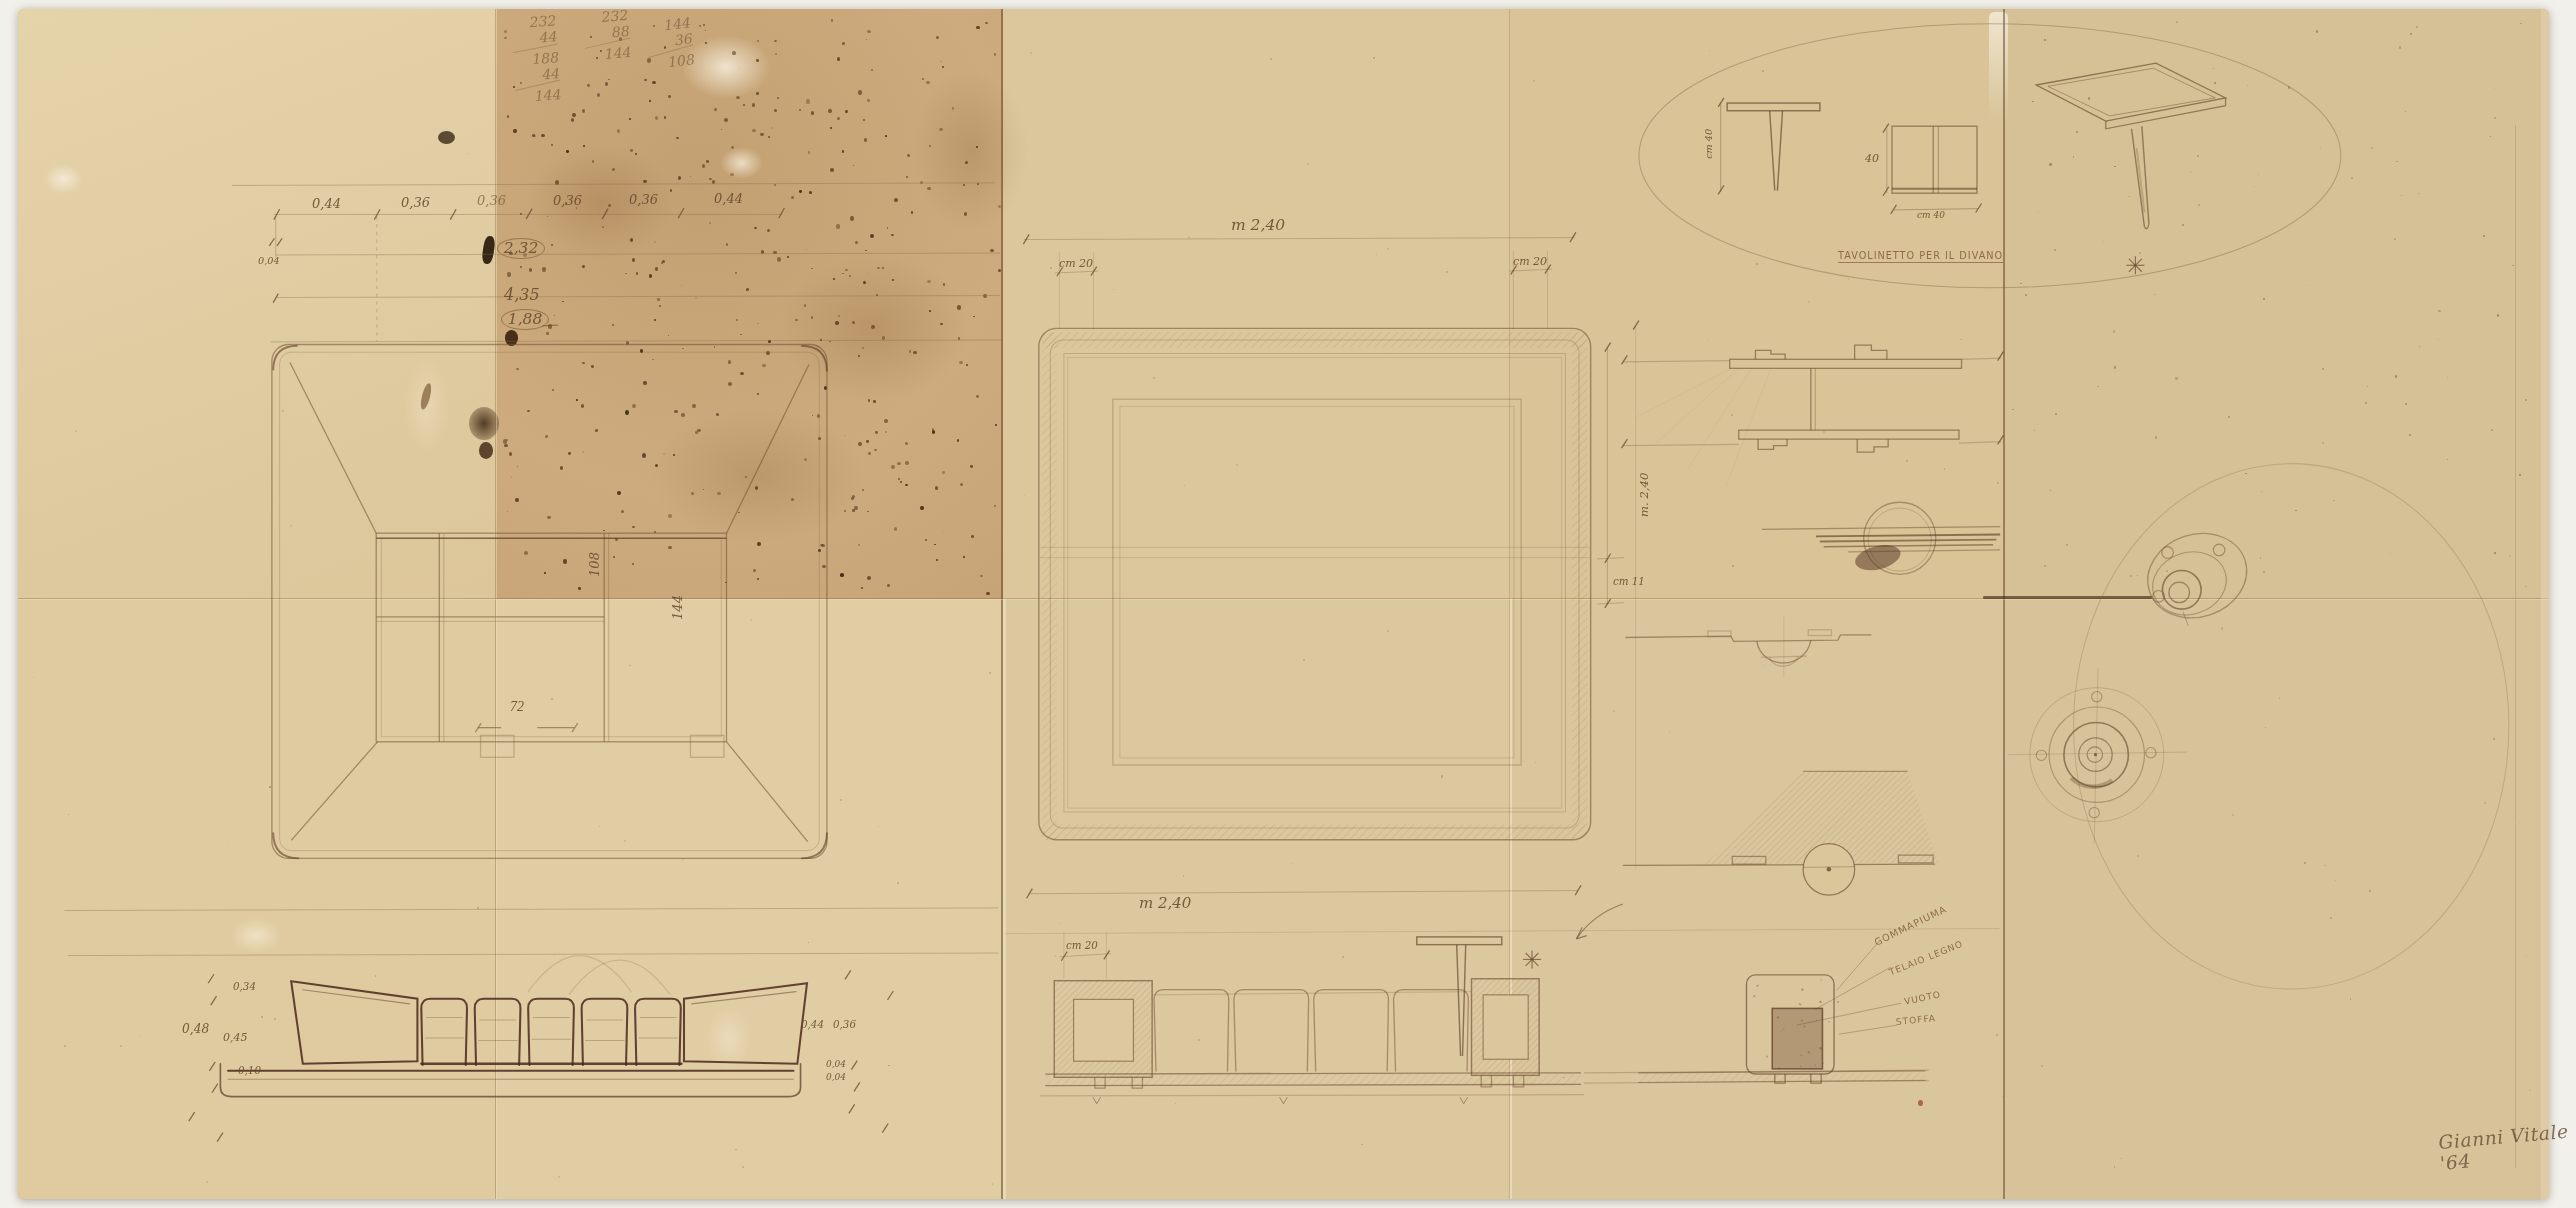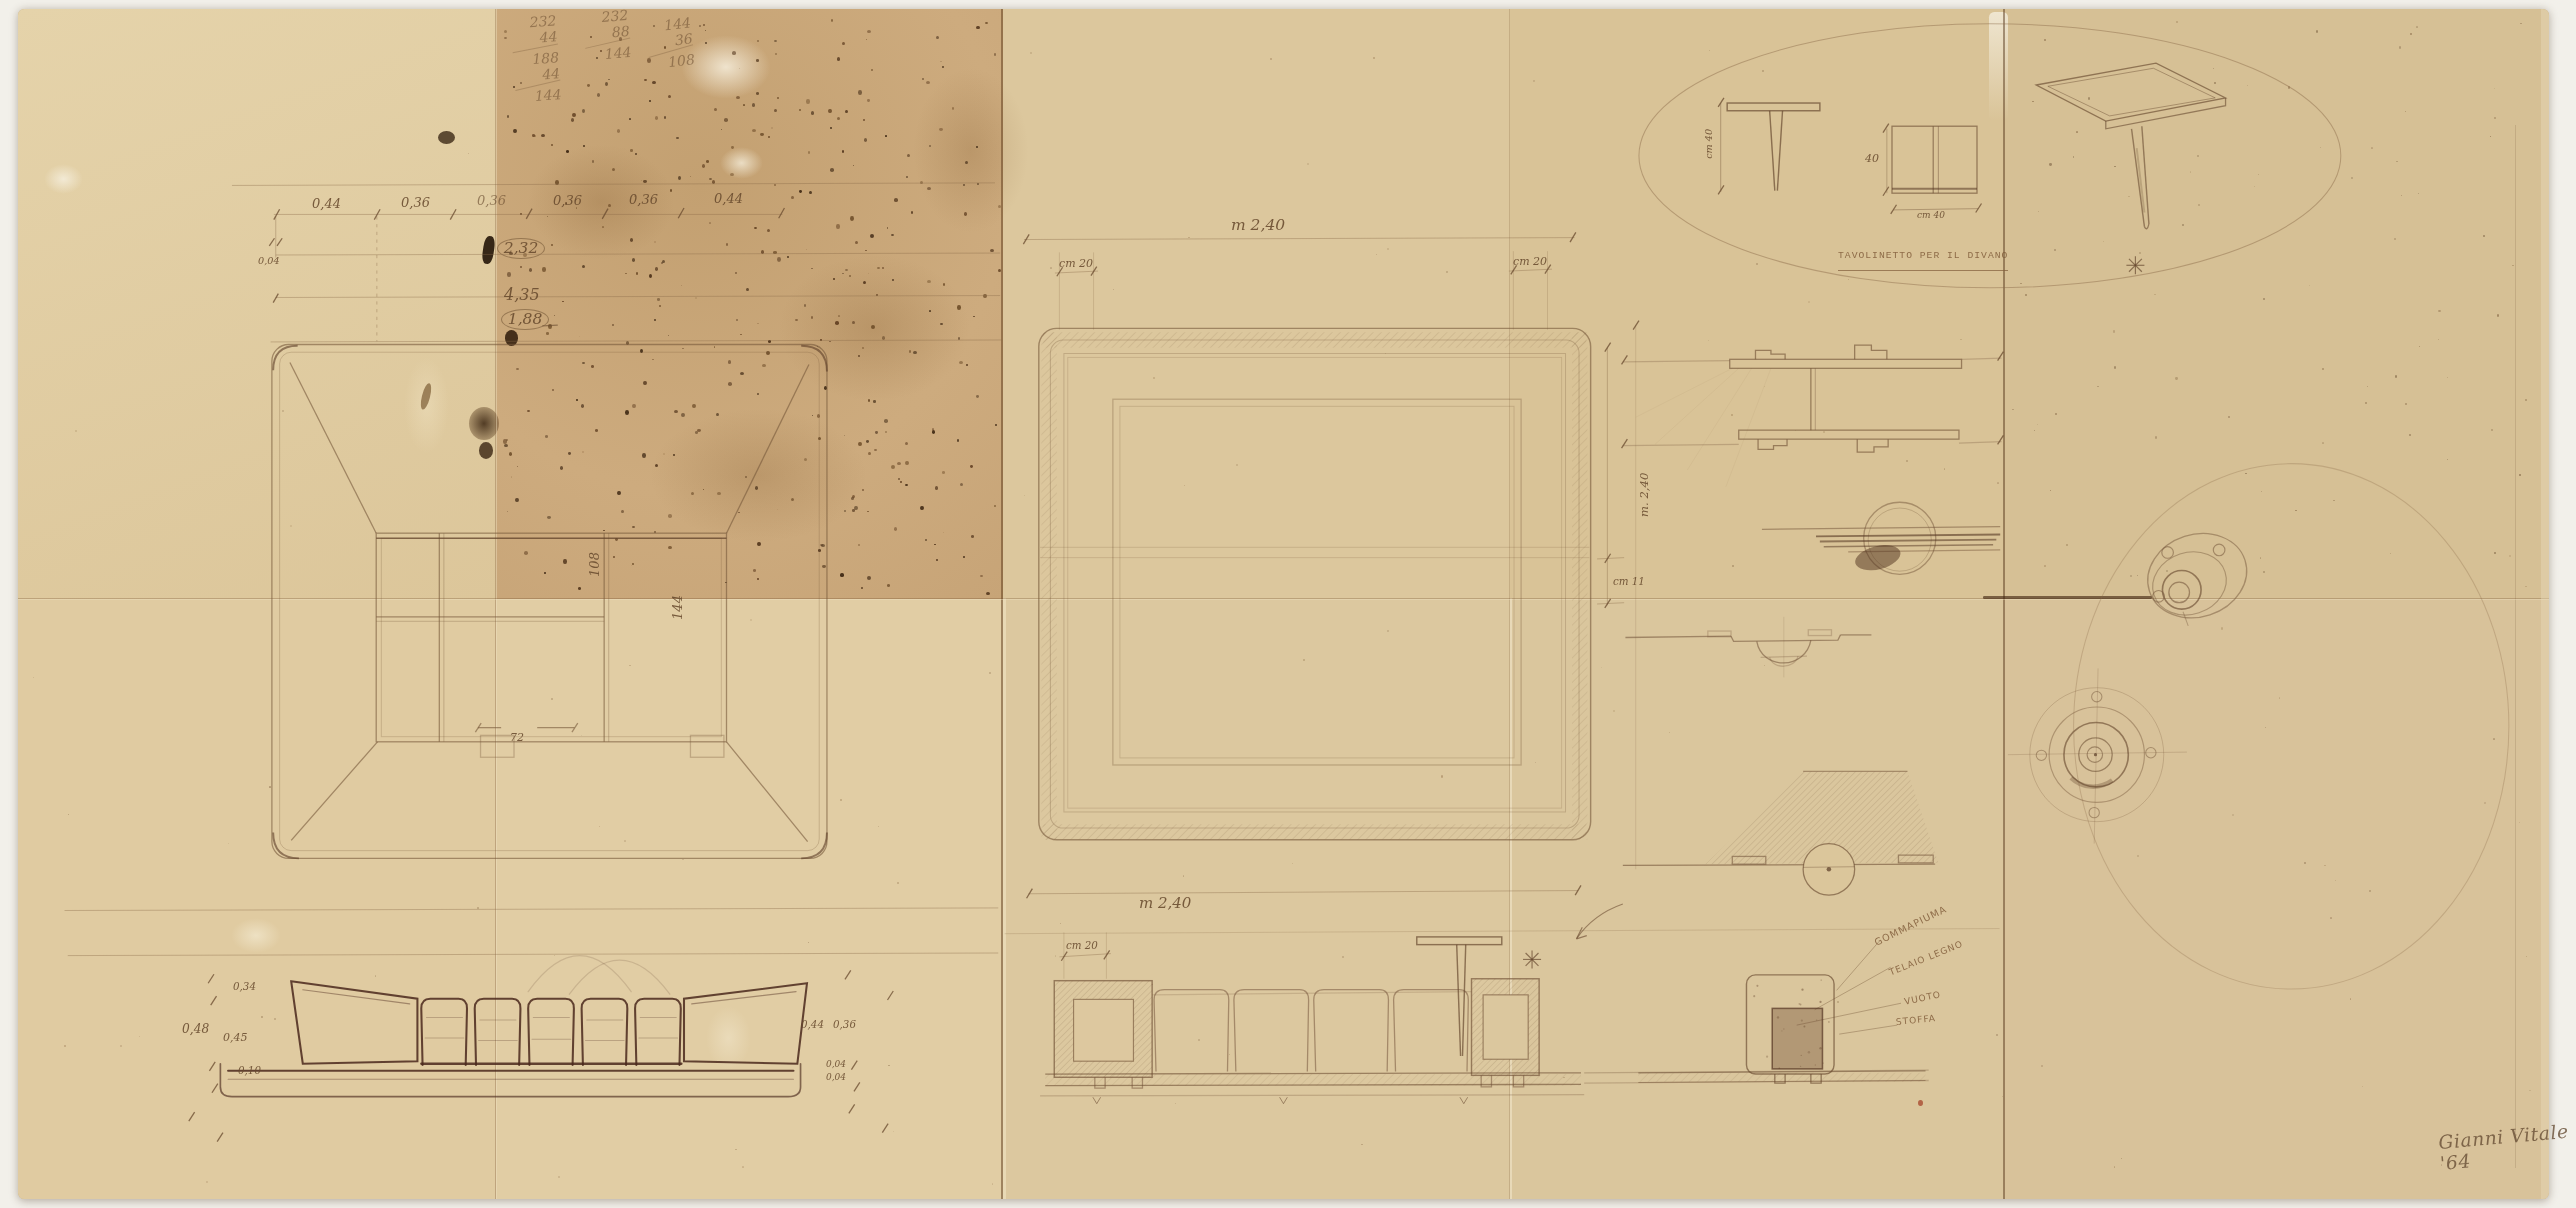--- a/index.html
+++ b/index.html
@@ -24,7 +24,7 @@
   .calccol{position:absolute;text-align:right;width:52px;opacity:.6;}
   .calccol .hwl{font-family:"DejaVu Serif",serif;font-style:italic;color:rgba(104,74,46,.9);
                 font-size:14px;line-height:16px;}
-  .underl{border-bottom:1px solid rgba(128,92,58,.7);padding-bottom:9px;font-family:Liberation Mono, monospace;}
+  .underl{border-bottom:1px solid rgba(128,92,58,.7);padding-bottom:1px;}
   .sig{position:absolute;font-family:"DejaVu Serif",serif;font-style:italic;
        color:rgba(100,74,50,.78);}
 </style>

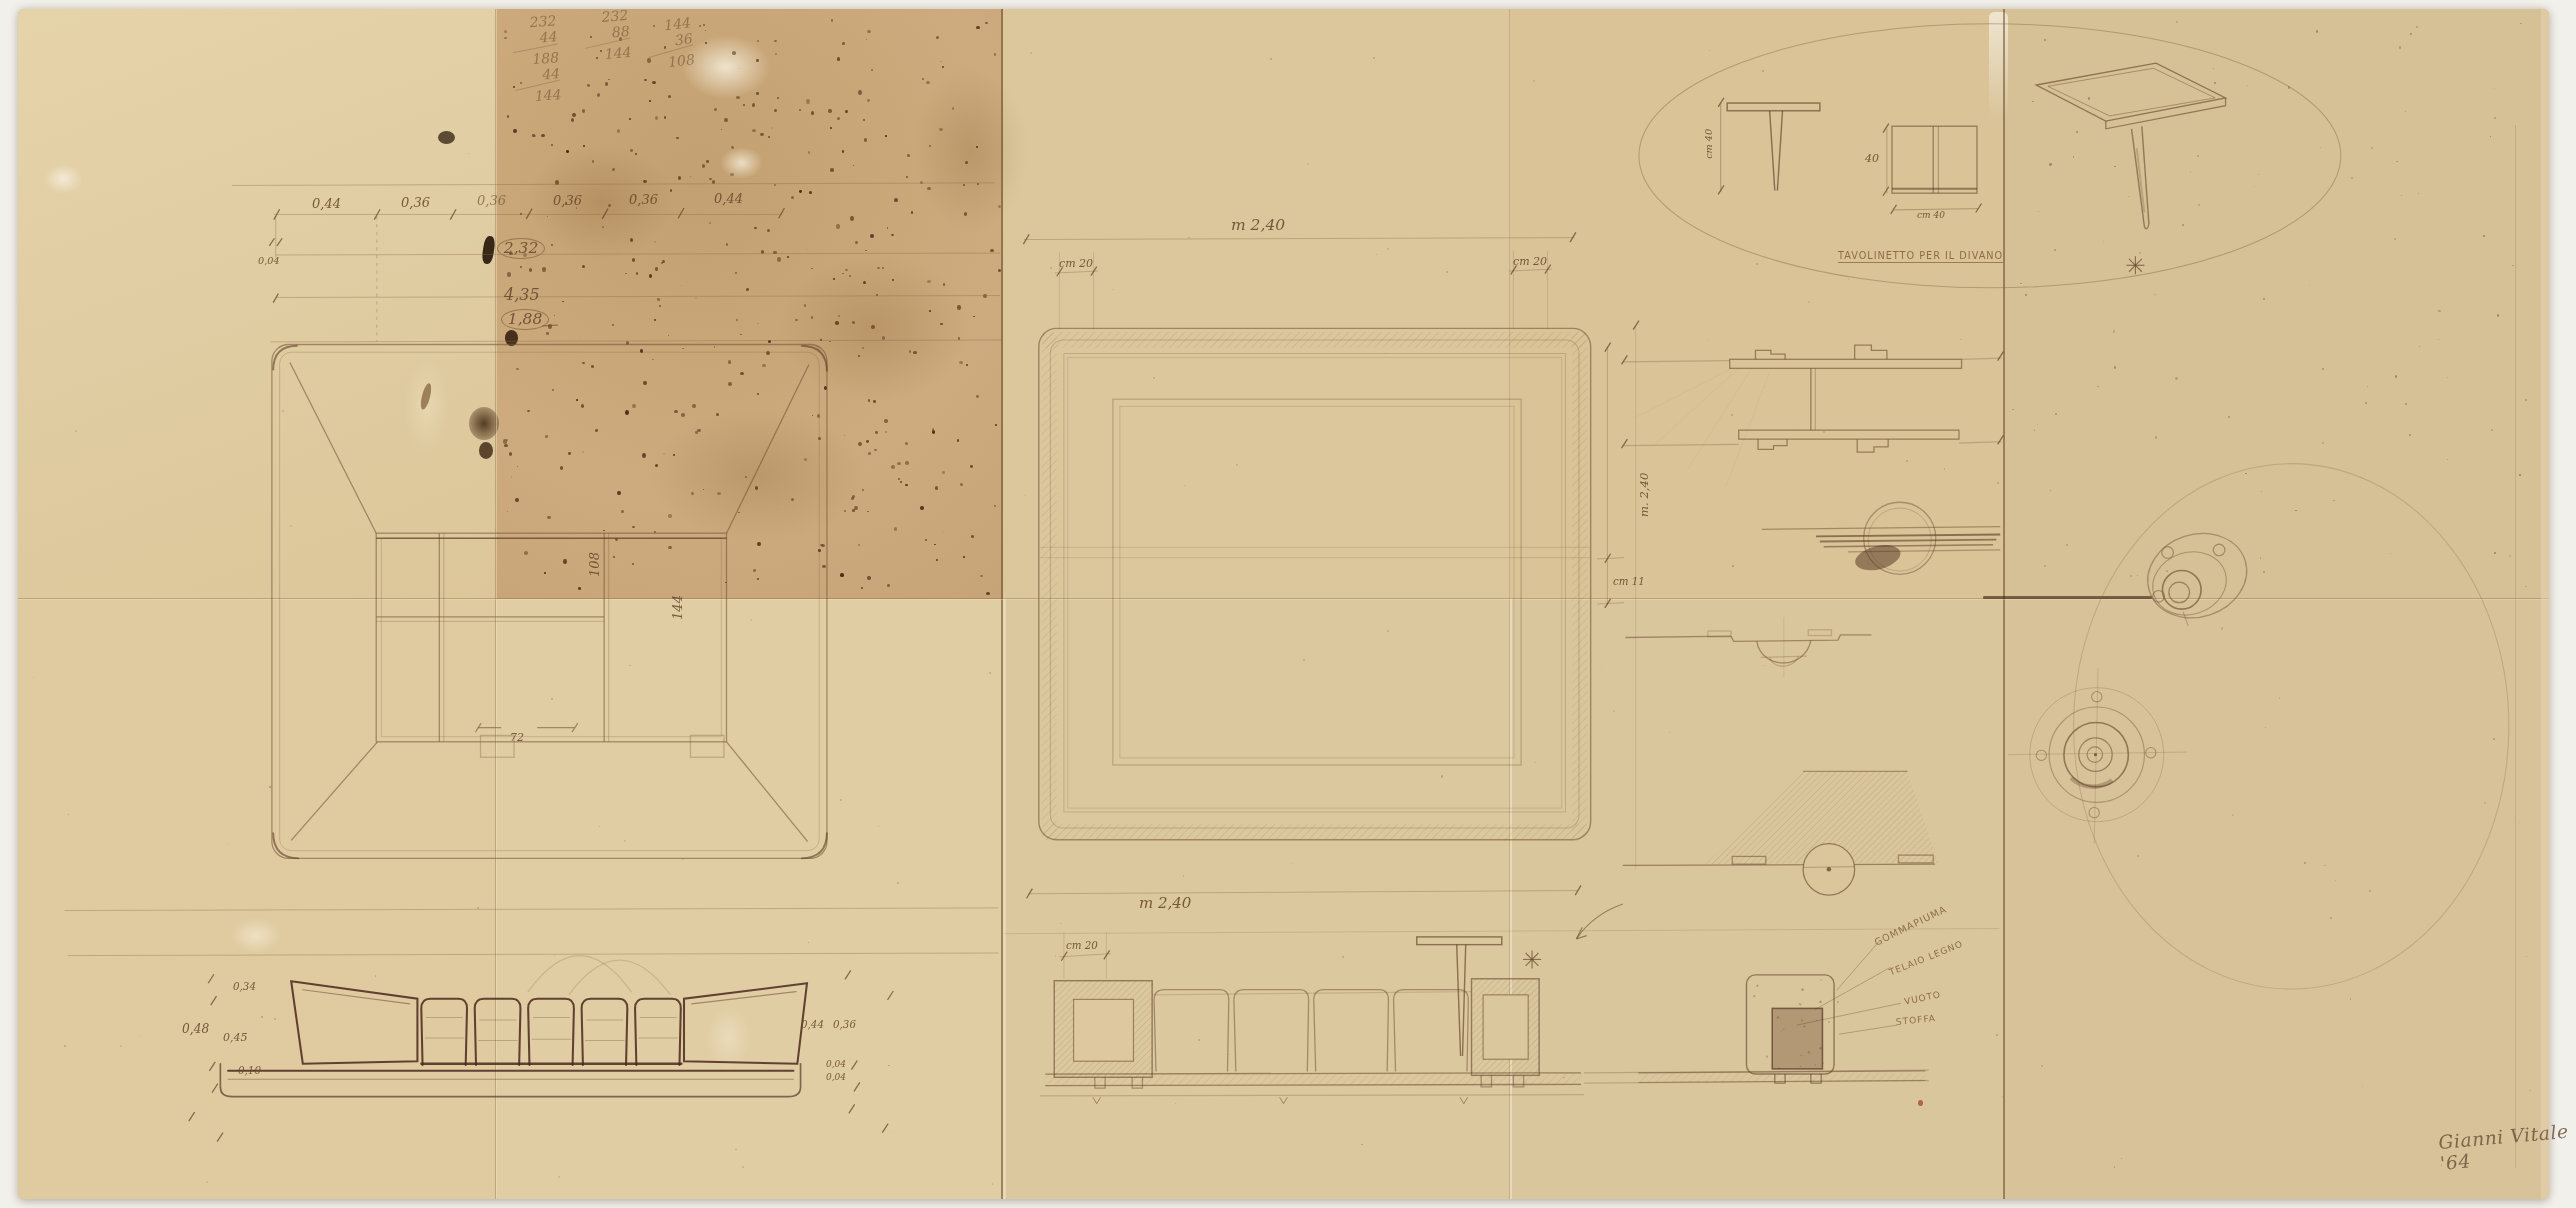--- a/index.html
+++ b/index.html
@@ -1053,7 +1053,7 @@
 
   <div class="hw" style="left:582px;top:558px;font-size:13px;transform:rotate(-90deg);">108</div>
   <div class="hw" style="left:665px;top:601px;font-size:13px;transform:rotate(-90deg);">144</div>
-  <div class="hw" style="left:510px;top:732px;font-size:11px;">72</div>
+  <div class="hw" style="left:510px;top:700px;font-size:14px;font-family:Liberation Serif, serif;">72</div>
 
   <div class="hw" style="left:1231px;top:218px;font-size:15.5px;">m 2,40</div>
   <div class="hw" style="left:1059px;top:258px;font-size:11px;">cm 20</div>

